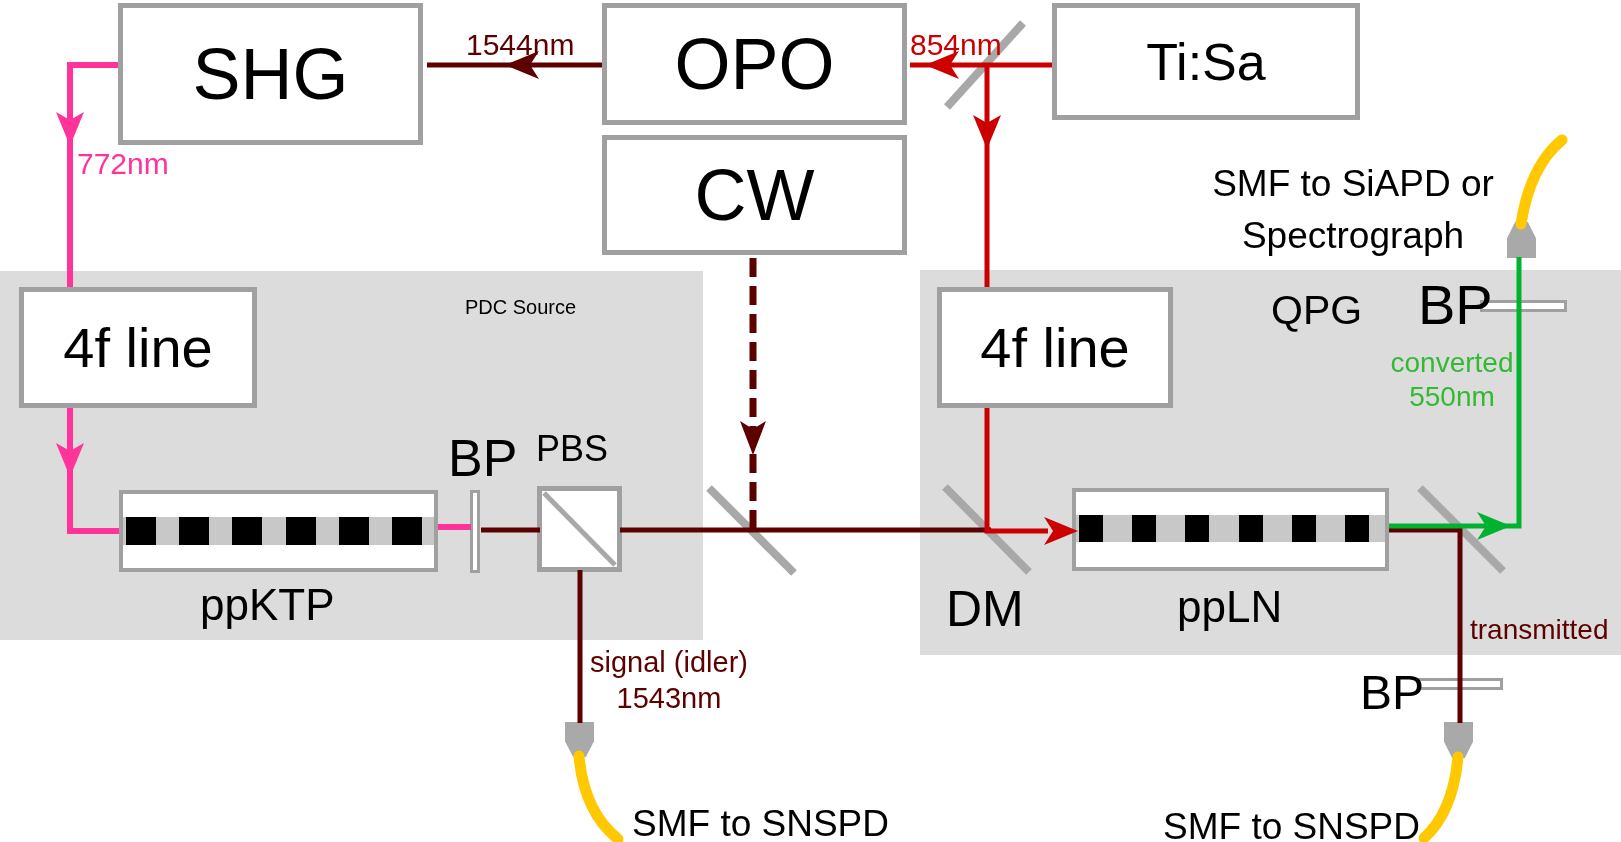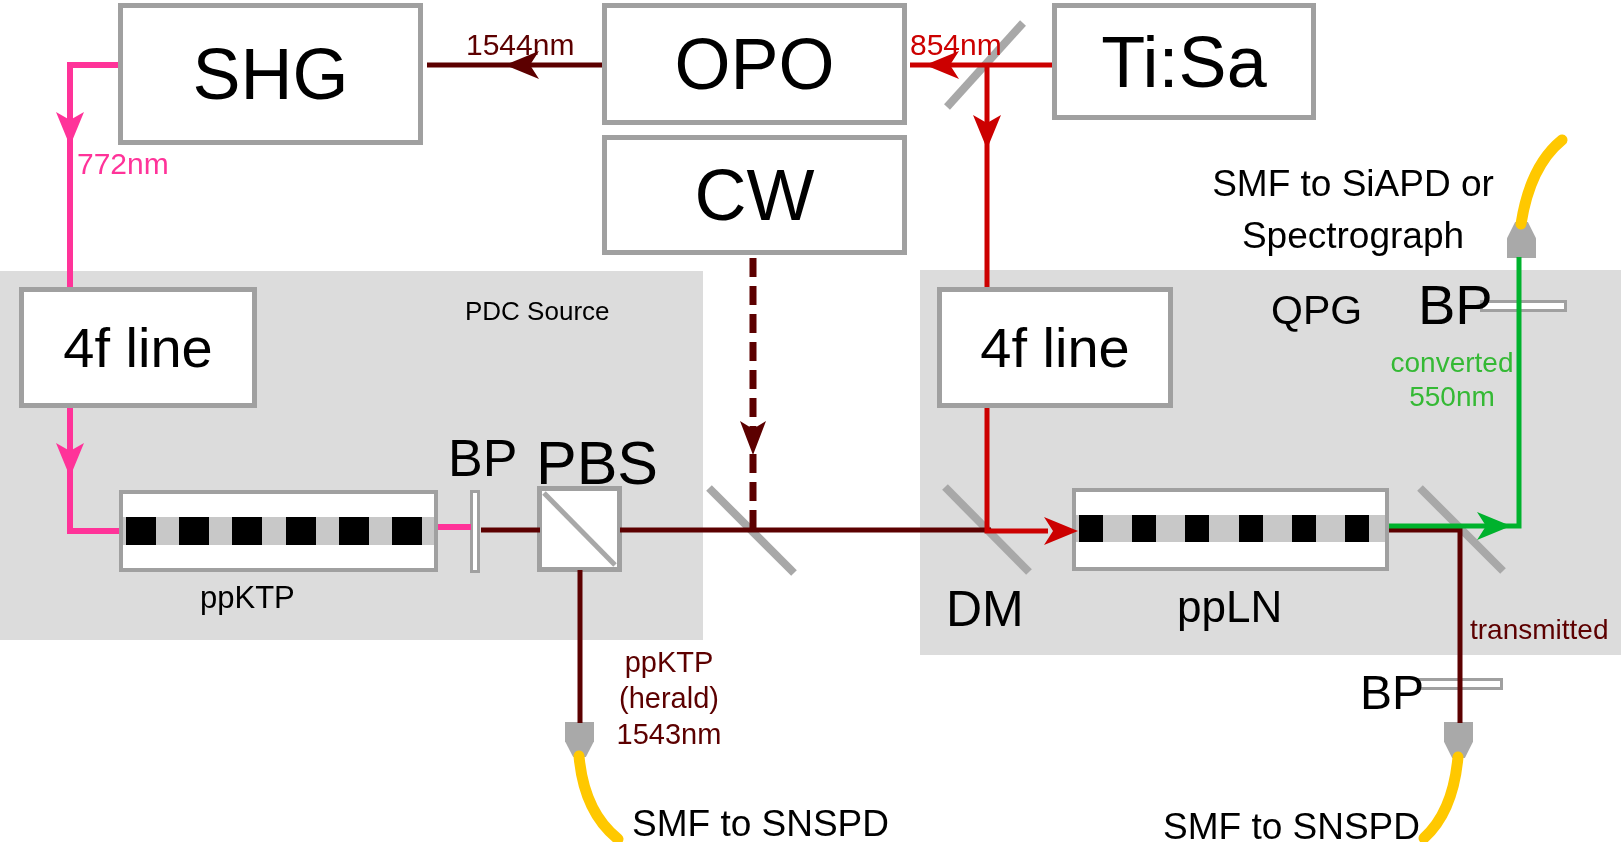--- a/index.html
+++ b/index.html
@@ -79,7 +79,7 @@
   <div class="box" style="left:602px;top:3px;width:305px;height:122px;font-size:72px;">
     <span class="box-label">OPO</span>
   </div>
-  <div class="box" style="left:1052px;top:3px;width:264px;height:117px;font-size:72px;">
+  <div class="box" style="left:1052px;top:3px;width:308px;height:117px;font-size:52px;">
     <span class="box-label">Ti:Sa</span>
   </div>
   <div class="box" style="left:19px;top:287px;width:238px;height:121px;font-size:56px;">

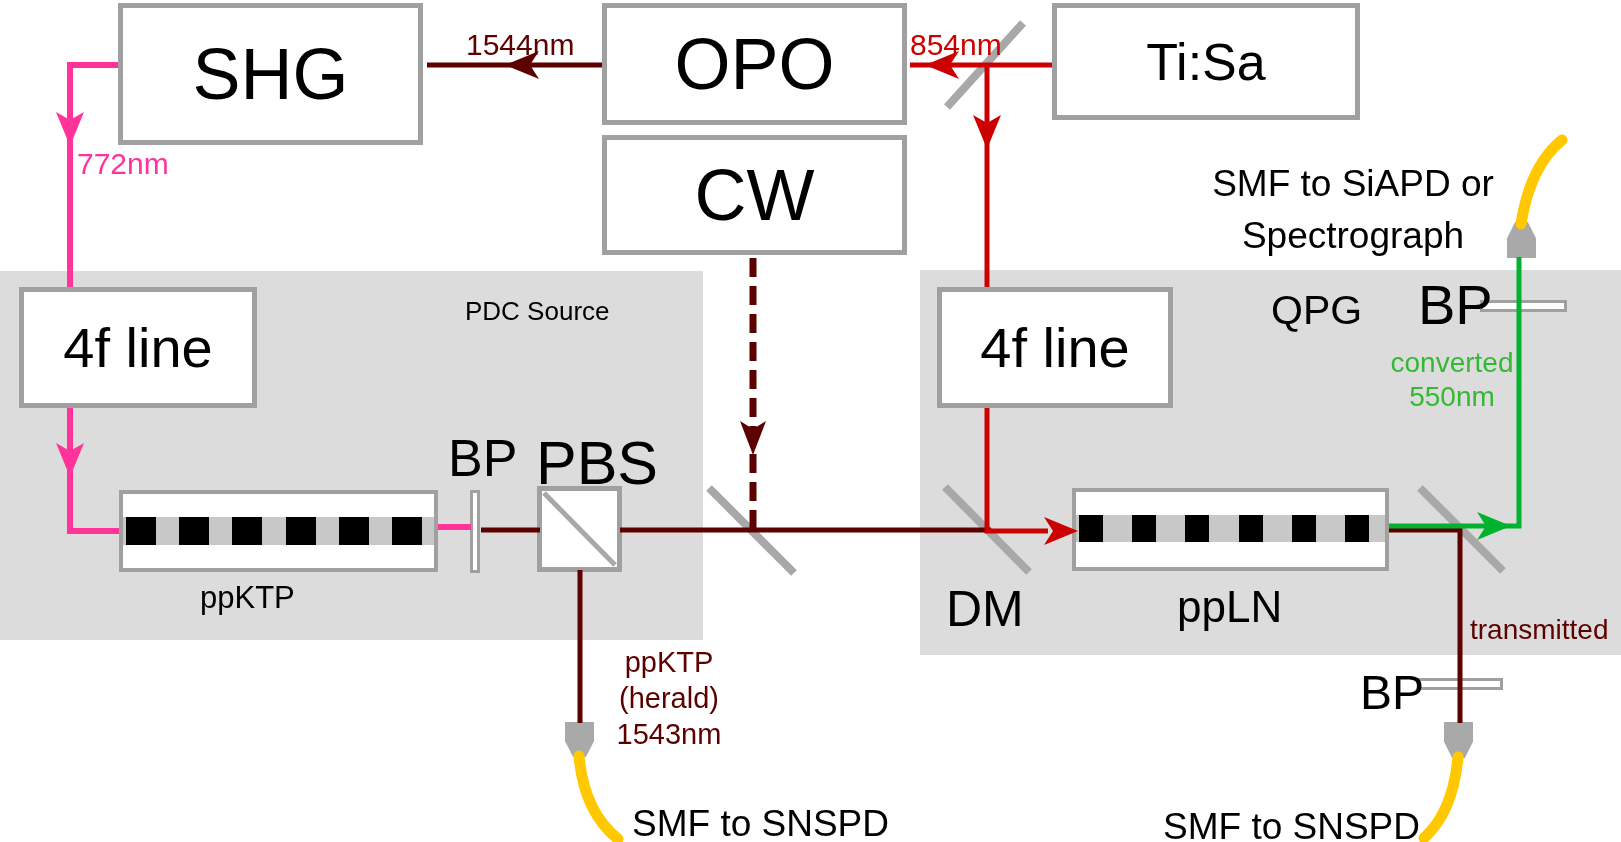--- a/index.html
+++ b/index.html
@@ -127,7 +127,7 @@
     <path d="M1521 224 Q1530 166 1562 140" fill="none" style="stroke:var(--fiber_yellow)" stroke-width="11" stroke-linecap="round"></path>
   </svg>
 
-  <div class="lbl" style="left:465px;top:296px;font-size:26px;">PDC Source</div>
+  <div class="lbl" style="left:465px;top:296px;font-size:20px;">PDC Source</div>
   <div class="lbl" style="left:1243px;top:287px;font-size:41px;margin-left:28px;">QPG</div>
 
   <div class="lbl" style="left:200px;top:580px;font-size:31px;">ppKTP</div>

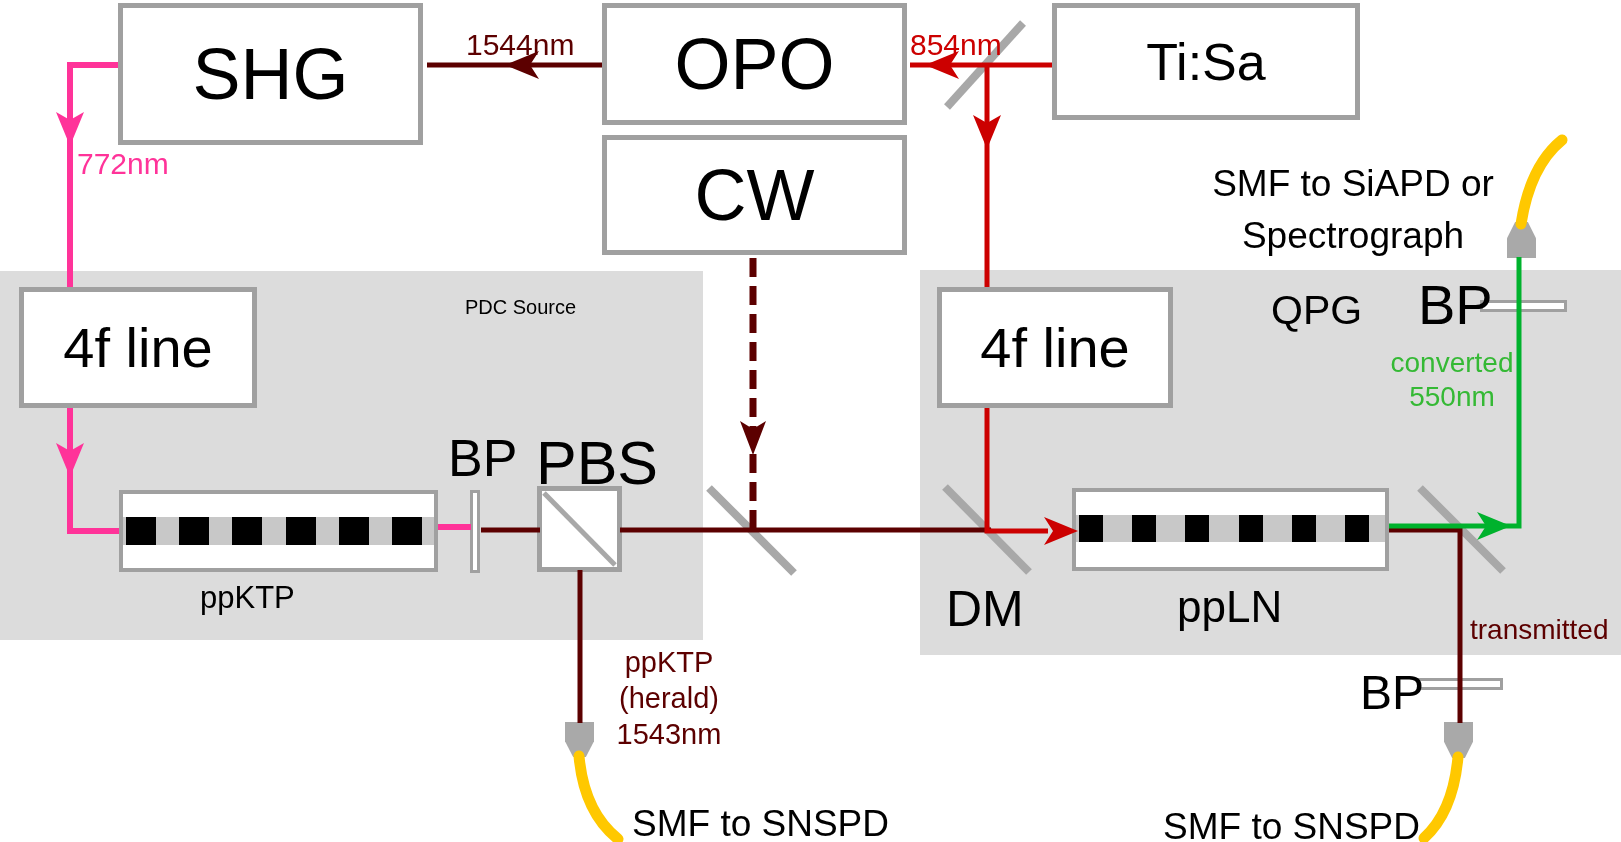--- a/index.html
+++ b/index.html
@@ -134,7 +134,7 @@
   <div class="lbl" style="left:1177px;top:582px;font-size:44px;">ppLN</div>
 
   <div class="lbl" style="left:448px;top:428px;font-size:52px;">BP</div>
-  <div class="lbl" style="left:536px;top:428px;font-size:61px;">PBS</div>
+  <div class="lbl" style="left:536px;top:428px;font-size:36px;">PBS</div>
   <div class="lbl" style="left:946px;top:580px;font-size:50px;">DM</div>
   <div class="lbl" style="left:1418px;top:272px;font-size:56px;">BP</div>
   <div class="lbl" style="left:1360px;top:665px;font-size:48px;">BP</div>

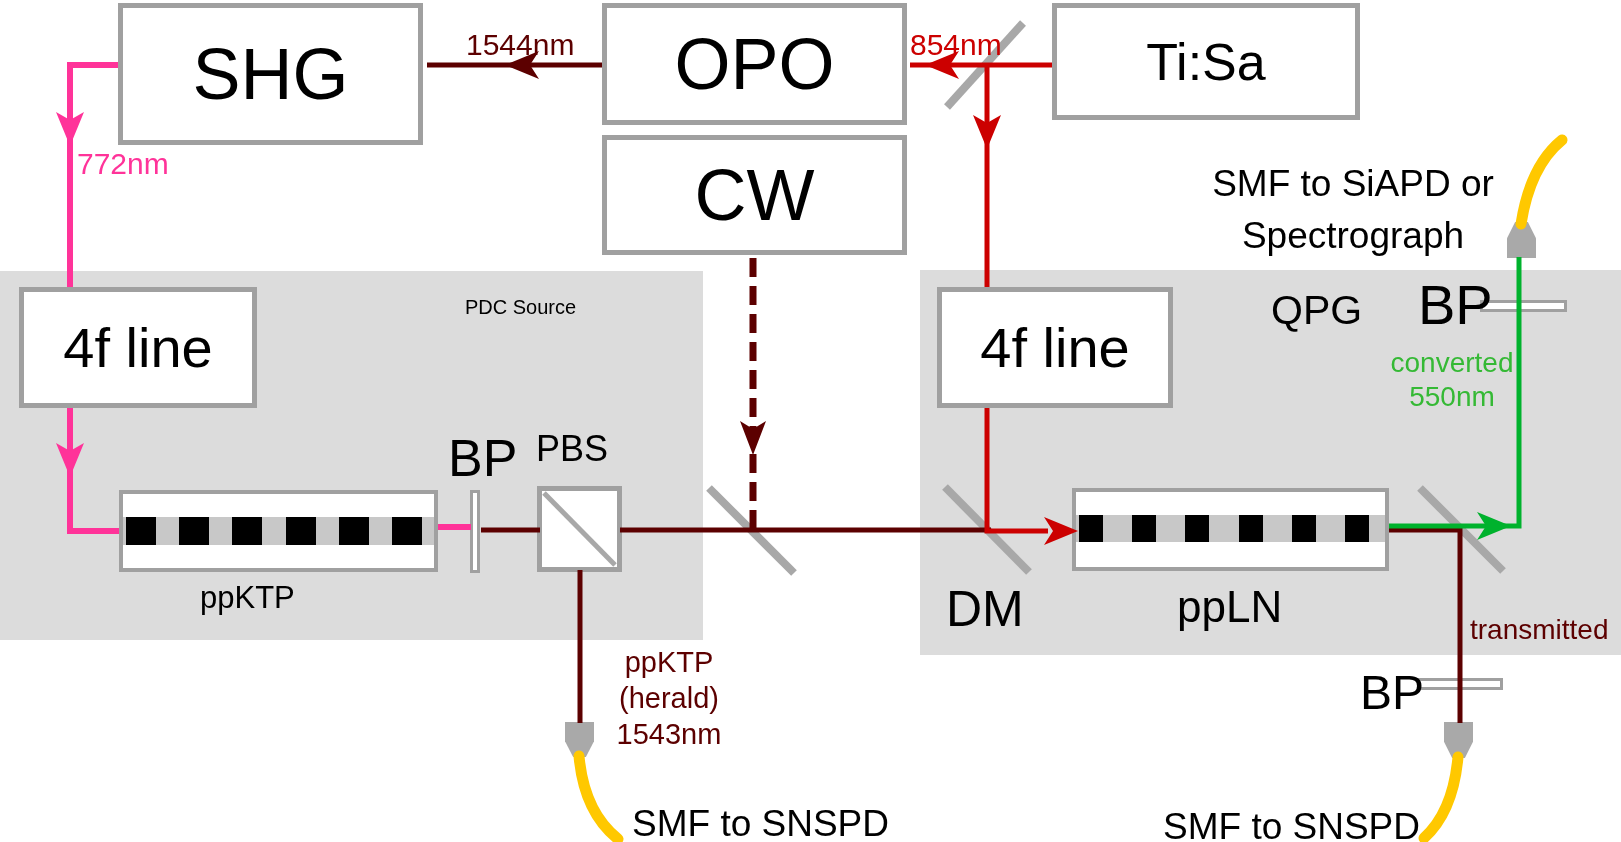--- a/index.html
+++ b/index.html
@@ -130,7 +130,7 @@
   <div class="lbl" style="left:465px;top:296px;font-size:20px;">PDC Source</div>
   <div class="lbl" style="left:1243px;top:287px;font-size:41px;margin-left:28px;">QPG</div>
 
-  <div class="lbl" style="left:200px;top:580px;font-size:31px;">ppKTP</div>
+  <div class="lbl" style="left:200px;top:580px;font-size:44px;">ppKTP</div>
   <div class="lbl" style="left:1177px;top:582px;font-size:44px;">ppLN</div>
 
   <div class="lbl" style="left:448px;top:428px;font-size:52px;">BP</div>

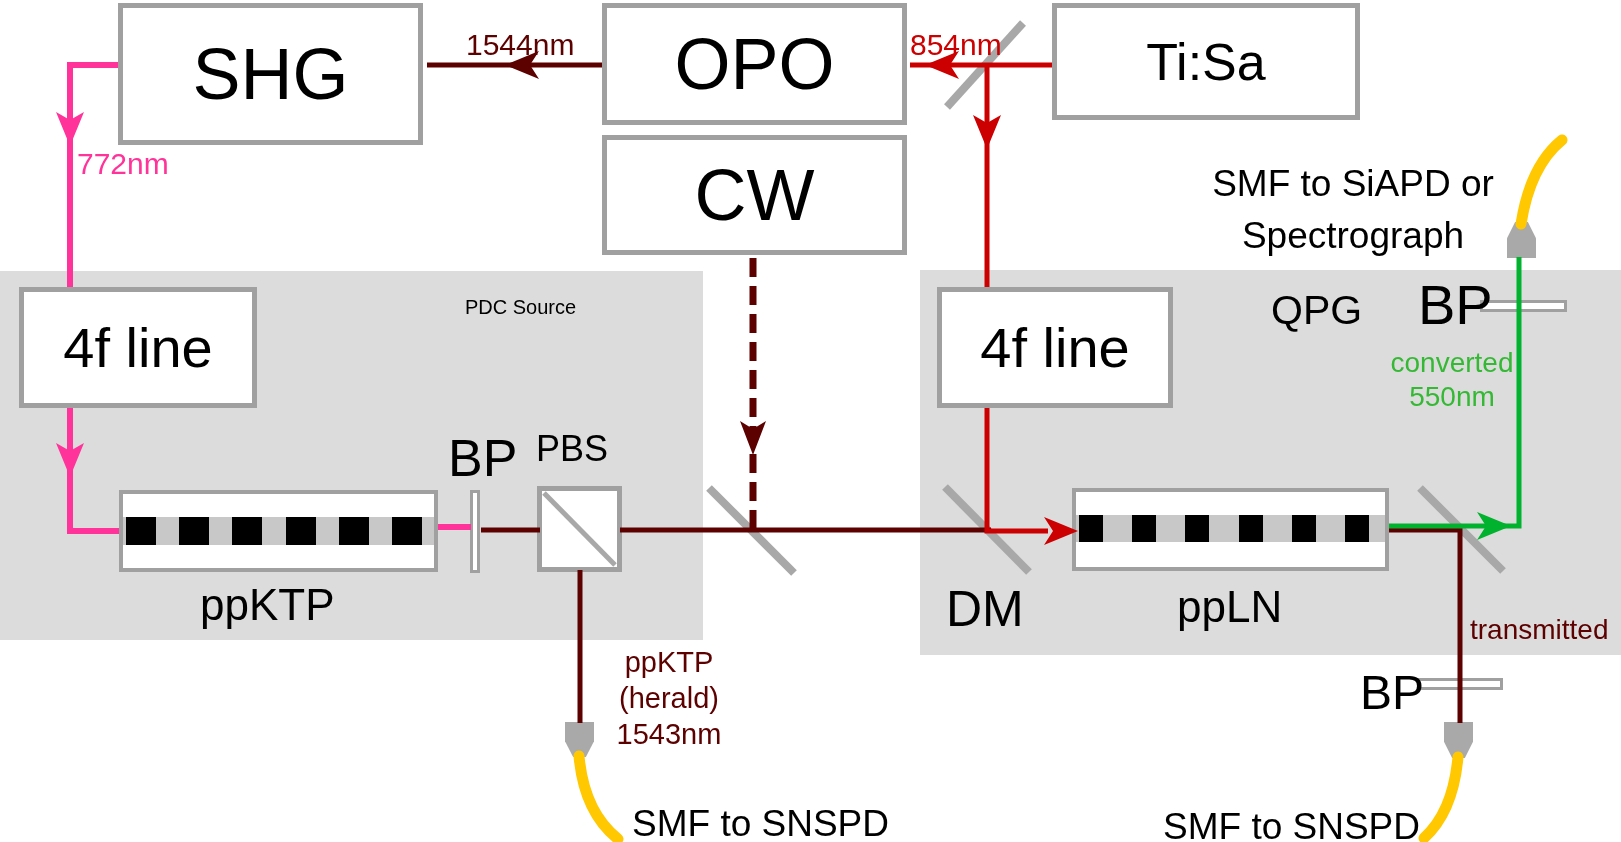--- a/index.html
+++ b/index.html
@@ -145,7 +145,7 @@
 
 
   <div class="lbl center maroon-t" style="left:580px;top:644px;width:178px;font-size:29px;line-height:36px;">
-    <span>ppKTP (herald)</span><br>
+    <span>signal (idler)</span><br>
     <span>1543nm</span>
   </div>
 

